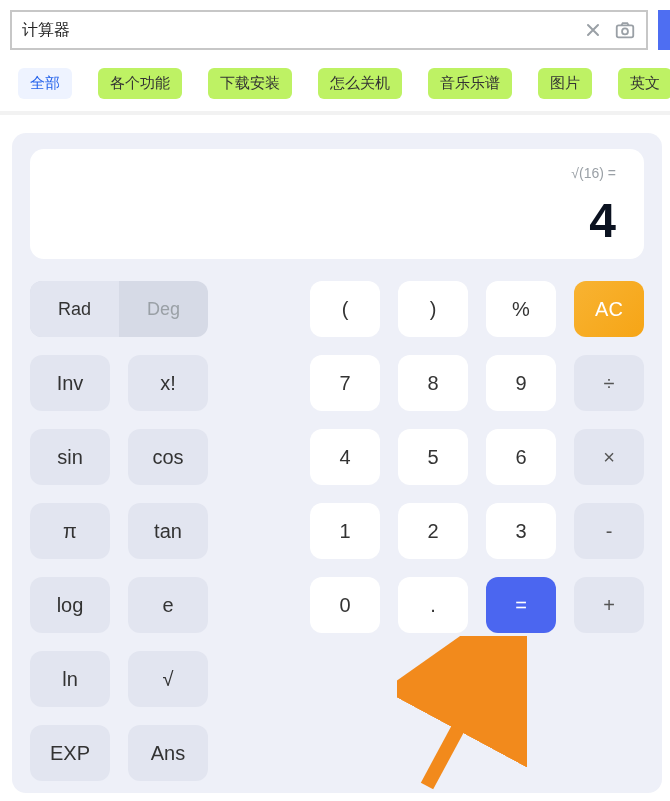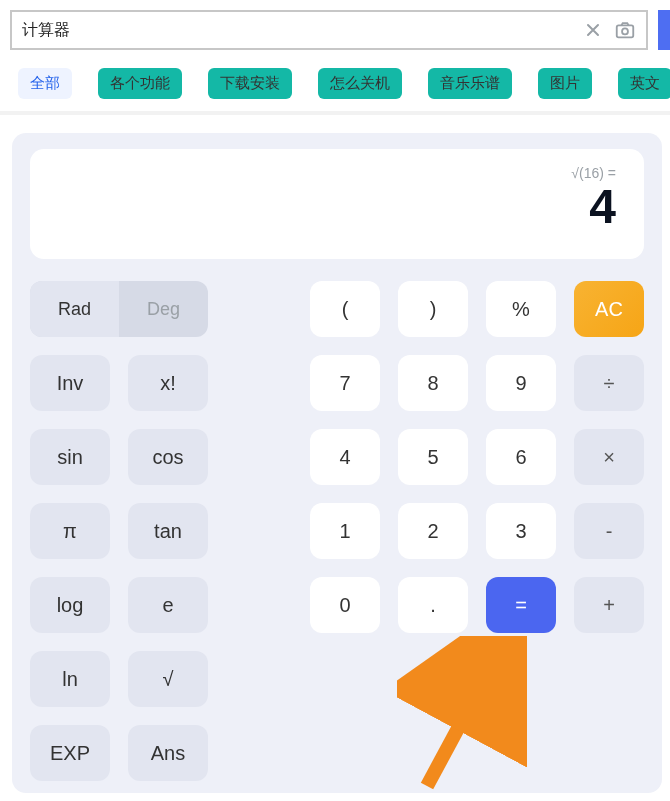--- a/index.html
+++ b/index.html
@@ -58,7 +58,7 @@
   .tab {
     font-size: 15px;
     color: #333;
-    background: #14b8a6;
+    background: #bef264;
     padding: 6px 12px;
     border-radius: 6px;
     cursor: pointer;

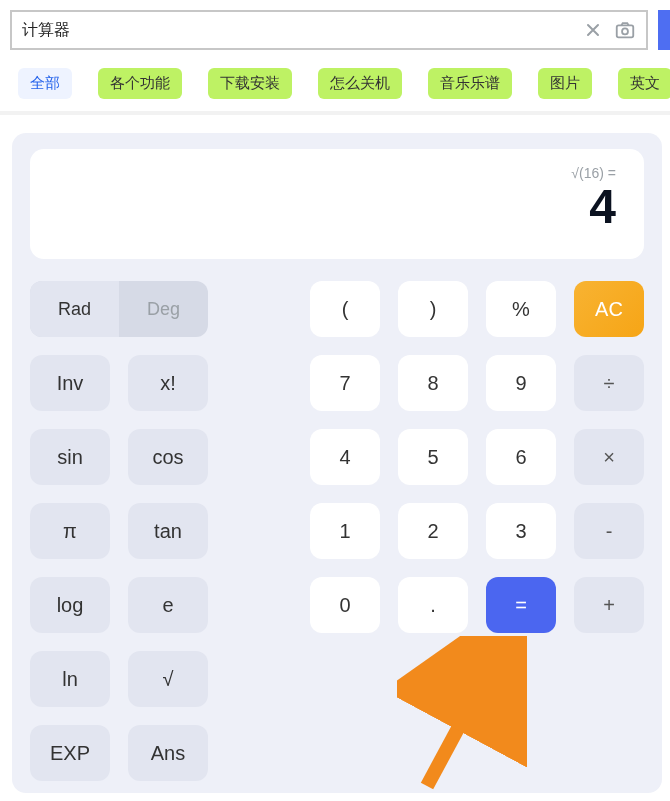--- a/index.html
+++ b/index.html
@@ -85,7 +85,7 @@
   .display {
     background: #fff;
     border-radius: 14px;
-    padding: 16px 28px 28px 28px;
+    padding: 16px 28px 14px 28px;
     text-align: right;
     height: 110px;
     display: flex;

